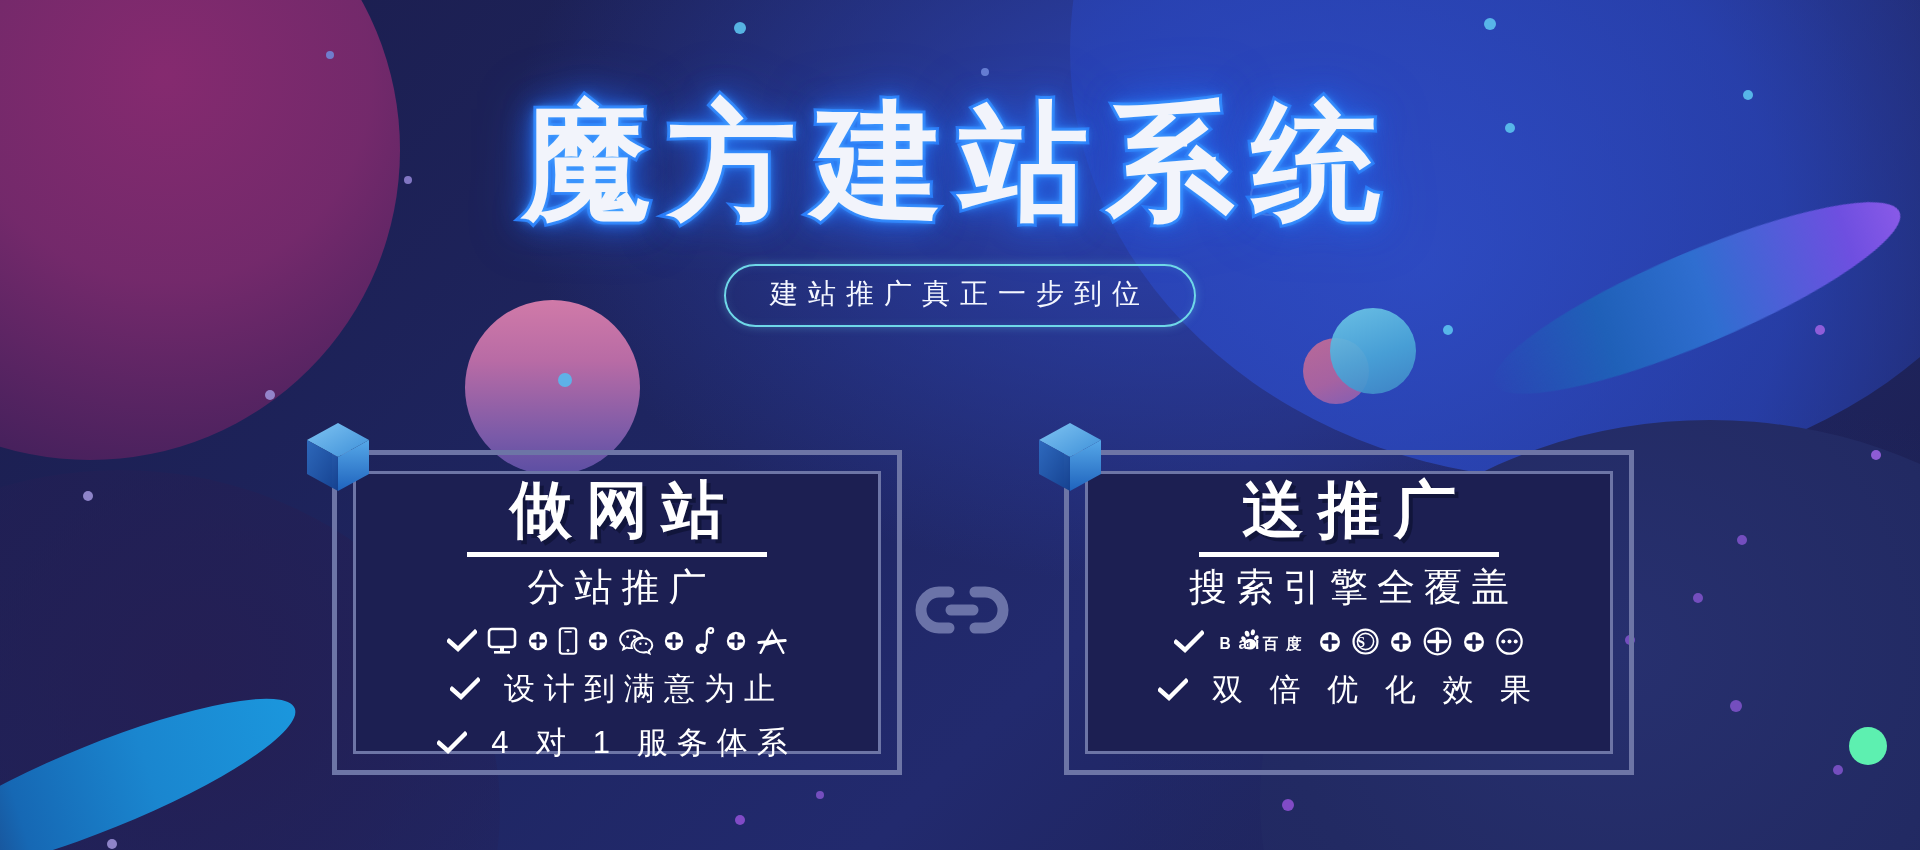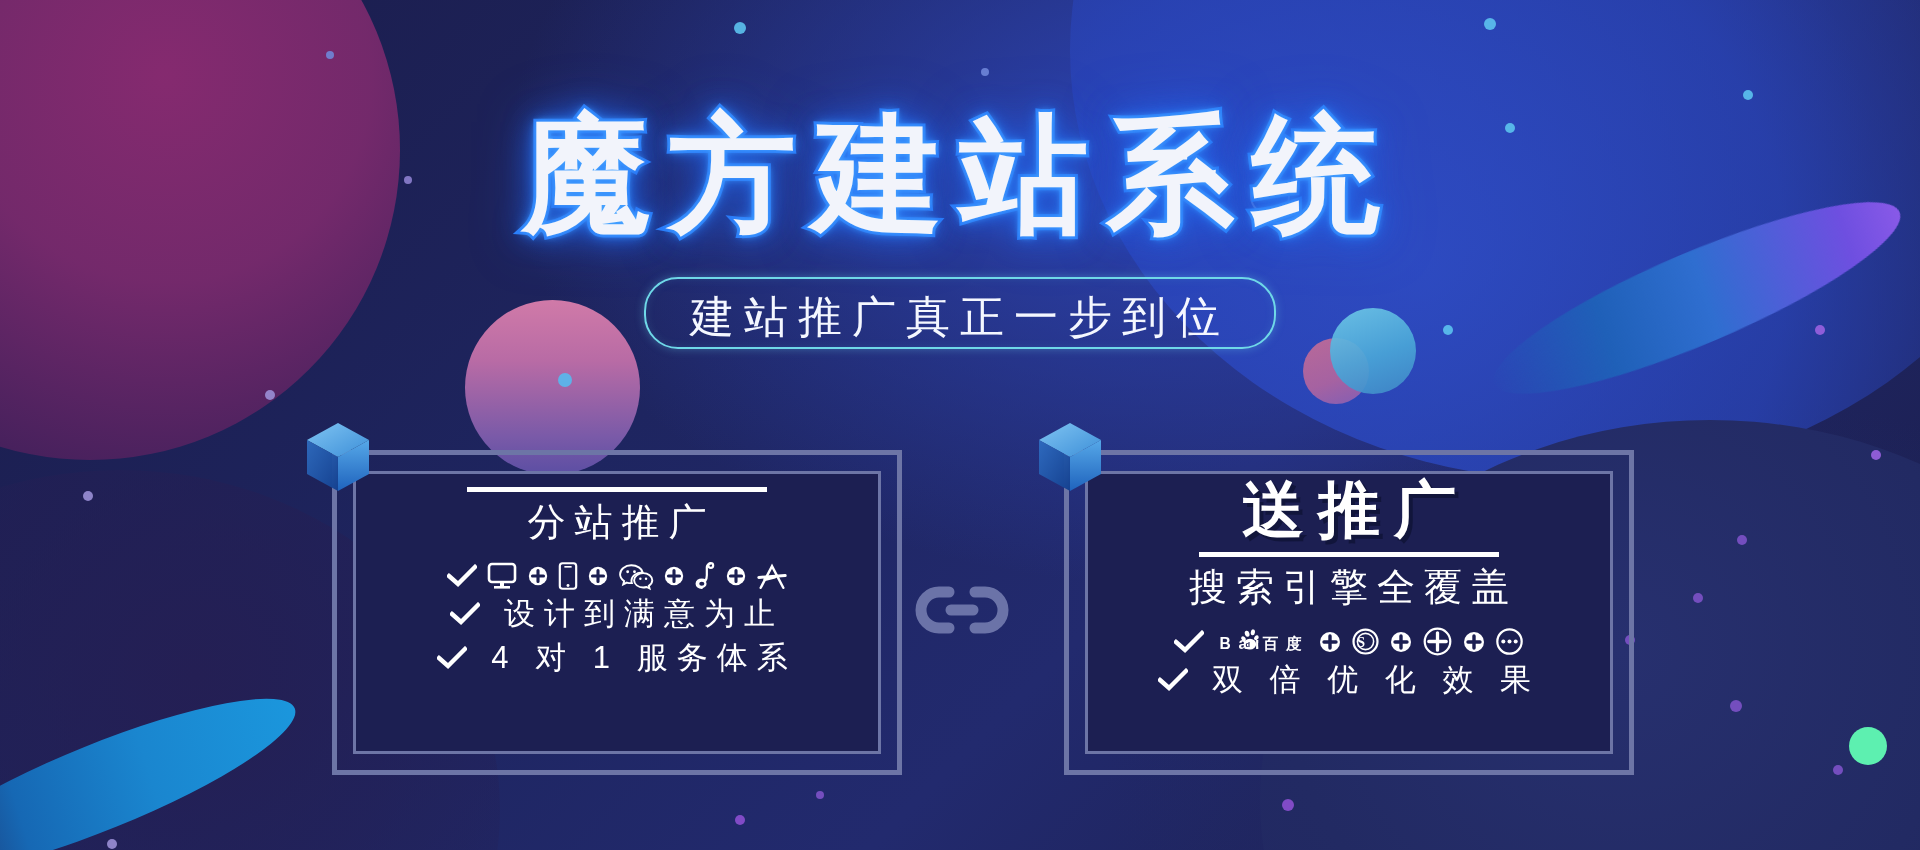--- a/index.html
+++ b/index.html
@@ -83,7 +83,7 @@
   .hero-title{
     font-size:128px;line-height:1.0;font-weight:bold;letter-spacing:18px;
     color:#f2f4fb;
-    margin:13px;padding:0;
+    margin:0;padding:0;
     -webkit-text-stroke:6px #2f86ff;
     paint-order:stroke fill;
     text-shadow:

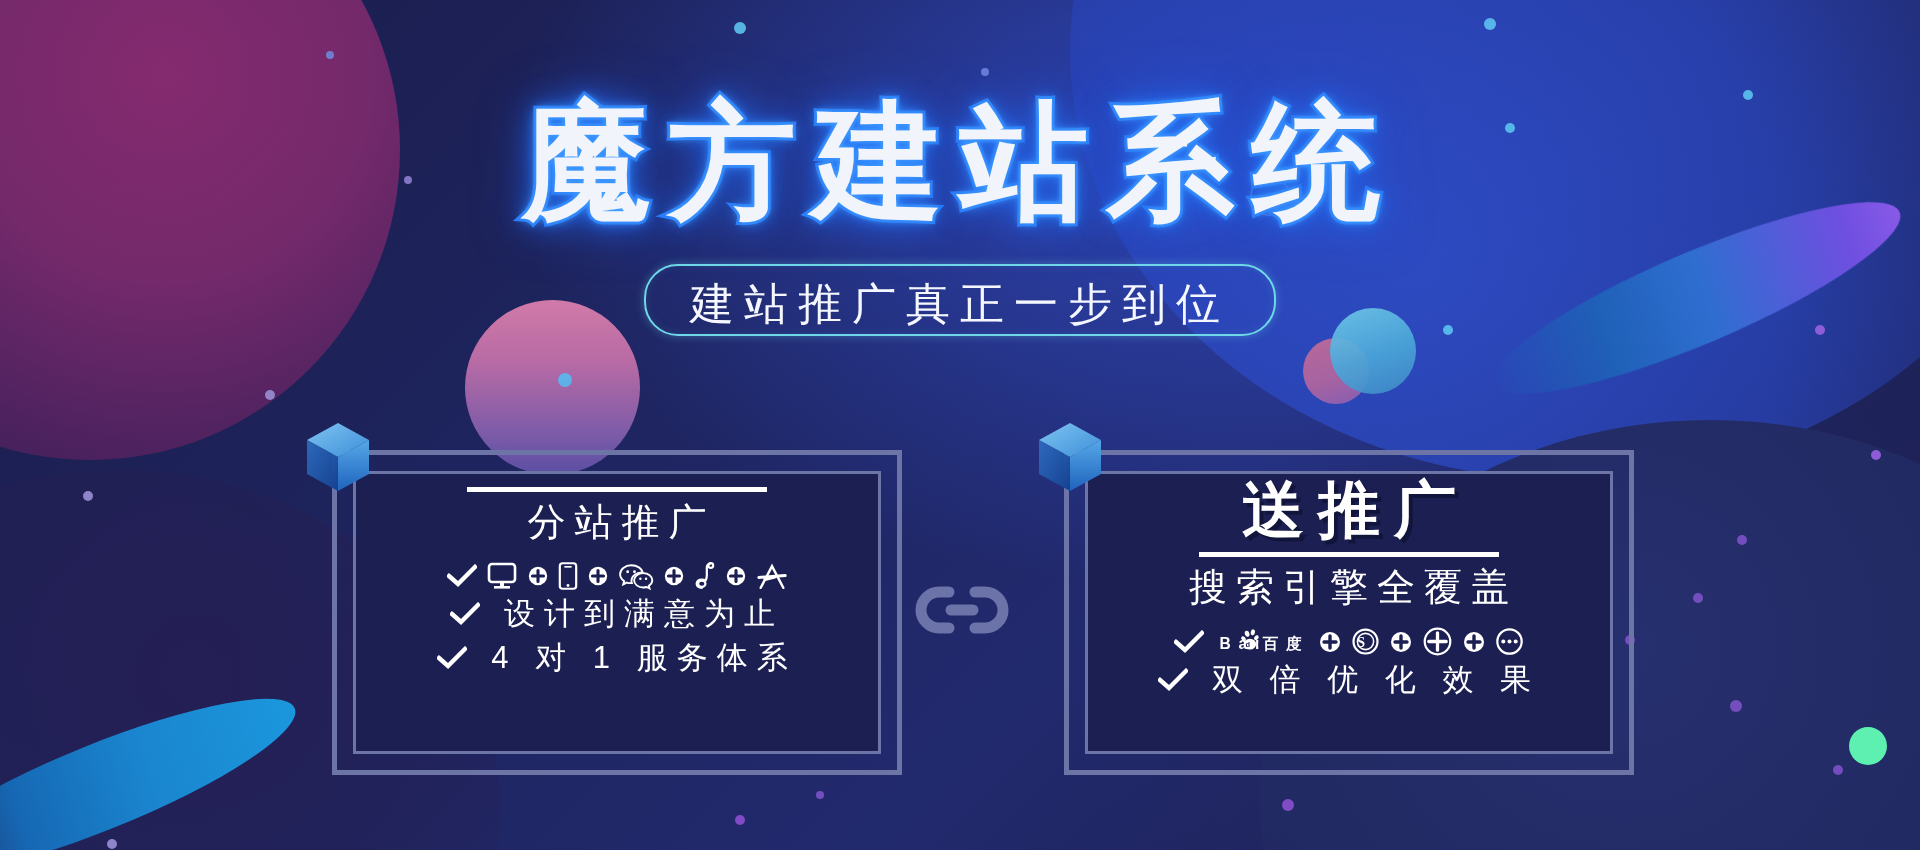--- a/index.html
+++ b/index.html
@@ -99,8 +99,8 @@
     display:inline-block;
     border:2px solid #6fd8e8;
     border-radius:34px;
-    padding:9px 44px 0;
-    font-size:44px;letter-spacing:10px;
+    padding:9px 44px 12px;
+    font-size:28px;letter-spacing:10px;
     color:#f4f7ff;
     box-shadow:0 0 10px rgba(110,210,235,.35), inset 0 0 10px rgba(110,210,235,.12);
   }

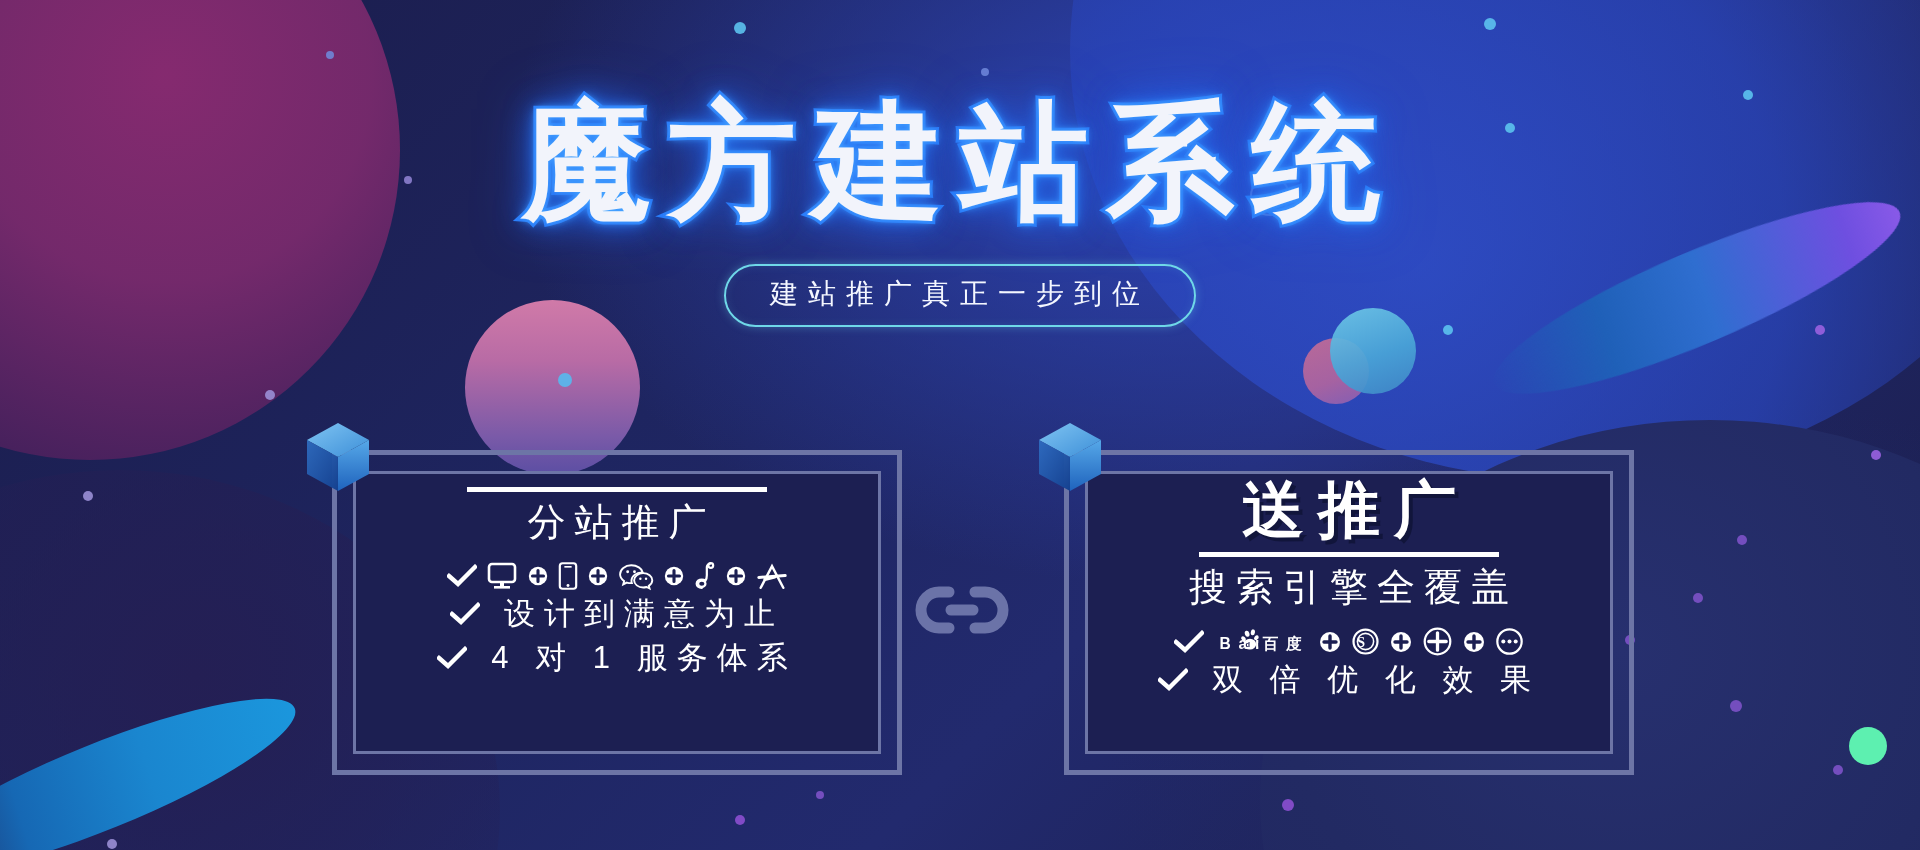--- a/index.html
+++ b/index.html
@@ -244,6 +244,7 @@
       </div>
 
       <div class="panel-content">
+        <div class="panel-head">做网站</div>
         <div class="panel-rule"></div>
         <div class="panel-sub">分站推广</div>
 

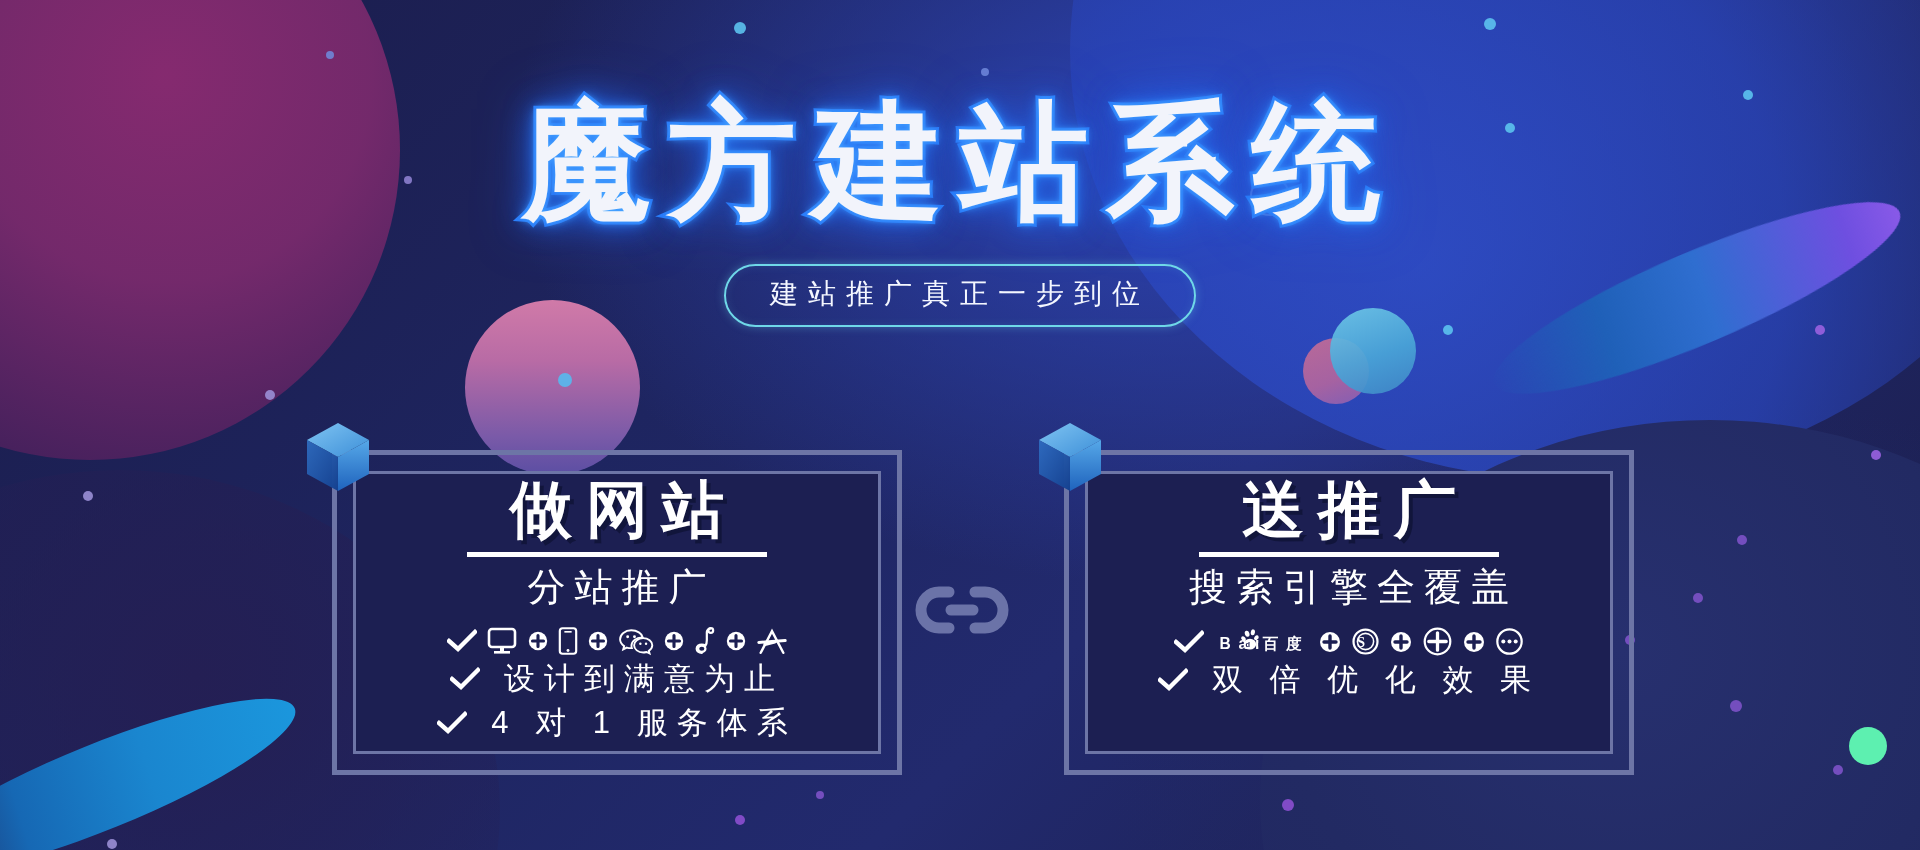--- a/index.html
+++ b/index.html
@@ -142,7 +142,7 @@
     padding-left:9px;
   }
   .feat-row{
-    display:flex;align-items:center;gap:18px;margin-top:2px;
+    display:flex;align-items:center;gap:18px;margin-top:12px;
     font-size:31px;letter-spacing:9px;color:#fff;white-space:nowrap;
   }
   .feat-row.icons{gap:9px;margin-top:14px;}

